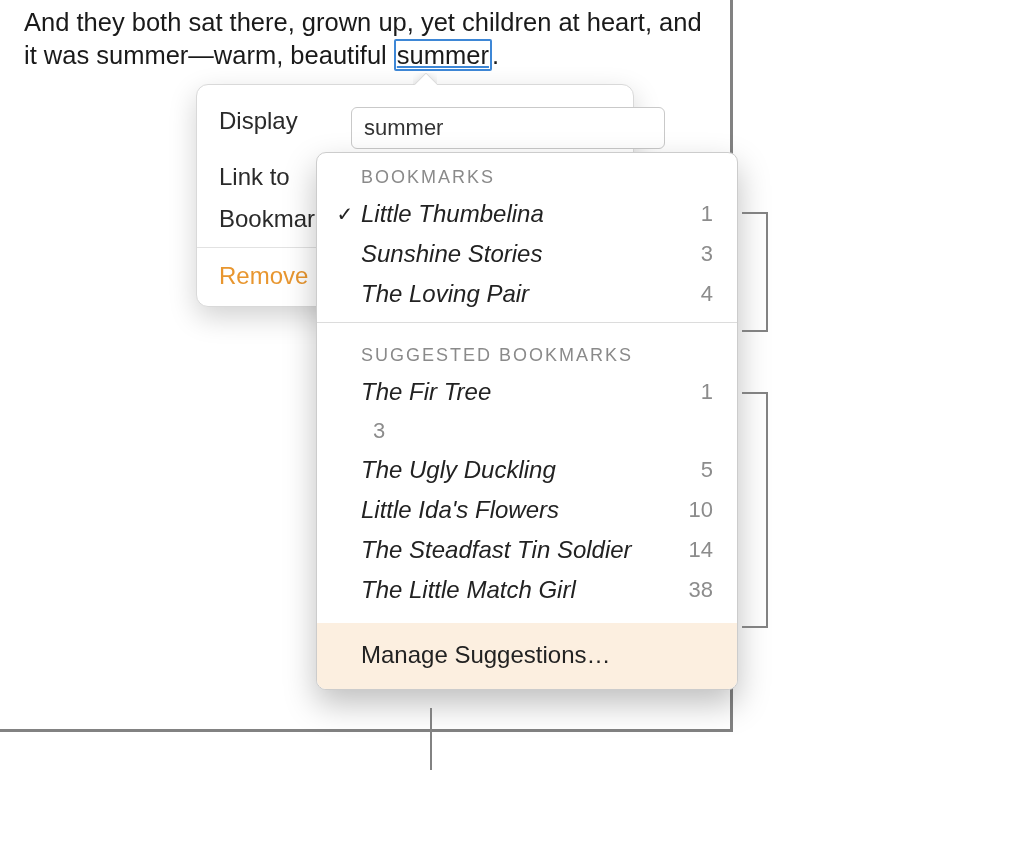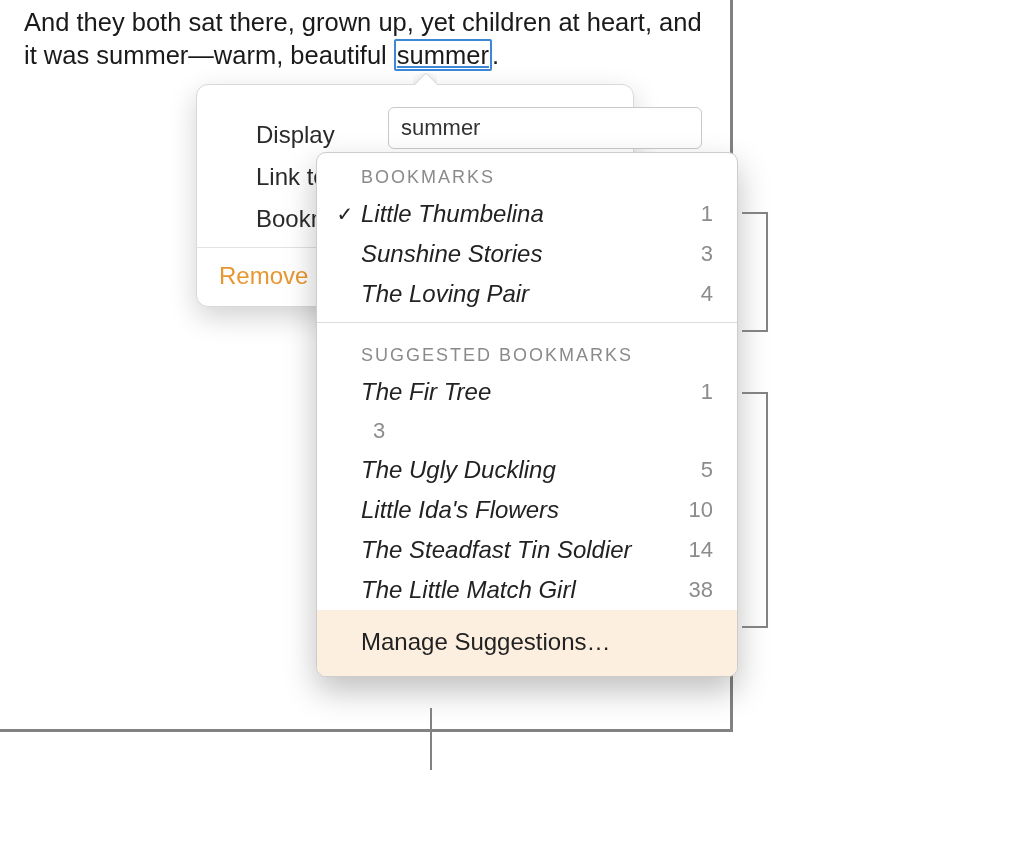--- a/index.html
+++ b/index.html
@@ -11,7 +11,7 @@
   .popover{position:absolute;left:196px;top:84px;width:438px;background:#fff;border:1px solid #d9d9d9;border-radius:12px;box-shadow:0 10px 28px rgba(0,0,0,0.18);padding:22px 22px 0 22px;box-sizing:border-box;}
   .popover .pointer{position:absolute;left:216px;top:-12px;width:24px;height:12px;overflow:hidden;}
   .popover .pointer:before{content:"";position:absolute;left:2px;top:4px;width:20px;height:20px;background:#fff;border:1px solid #d9d9d9;transform:rotate(45deg);box-shadow:0 0 8px rgba(0,0,0,0.12);}
-  .row{display:flex;align-items:flex-end;margin-bottom:14px;font-size:24px;color:#2a2a2a;margin-left:37px;}
+  .row{display:flex;align-items:flex-start;margin-bottom:14px;font-size:24px;color:#2a2a2a;}
   .row .label{width:132px;flex:0 0 132px;}
   .display-input{flex:1;height:40px;border:1px solid #c9c9c9;border-radius:6px;background:#fff;font-size:22px;padding:0 12px;color:#333;}
   .popover .footer{border-top:1px solid #e2e2e2;margin:12px -22px 0 -22px;padding:14px 22px 16px 22px;}

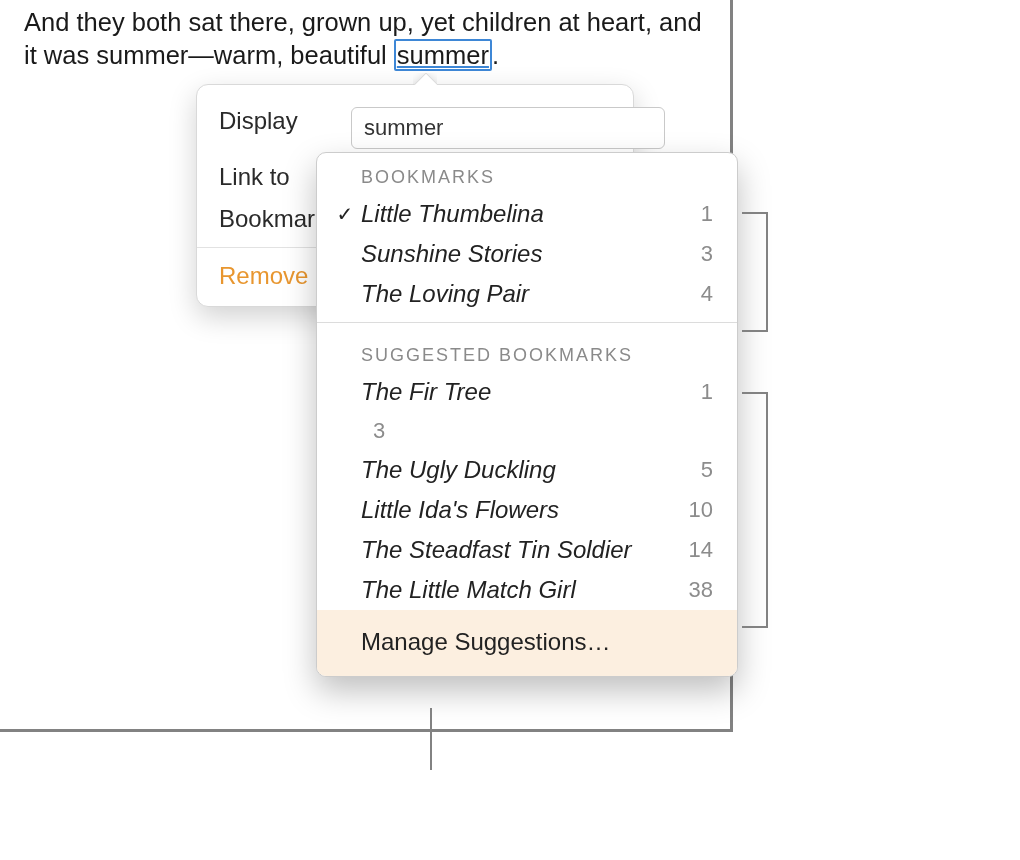--- a/index.html
+++ b/index.html
@@ -25,7 +25,7 @@
   .menu li .name{flex:1;font-style:italic;}
   .menu li .count{color:#8c8c8c;font-size:22px;padding-left:12px;}
   .menu .divider{height:1px;background:#dcdcdc;margin:8px 0;}
-  .menu .manage{background:#fcefe0;padding:18px 24px 20px 44px;font-size:24px;color:#222;}
+  .menu .manage{background:#fcefe0;padding:18px 24px 20px 44px;font-size:24px;color:#222;margin-top:13px;}
   
   .bracket{position:absolute;border:2px solid #828282;border-left:none;}
   .bracket.b1{left:742px;top:212px;width:24px;height:116px;}

